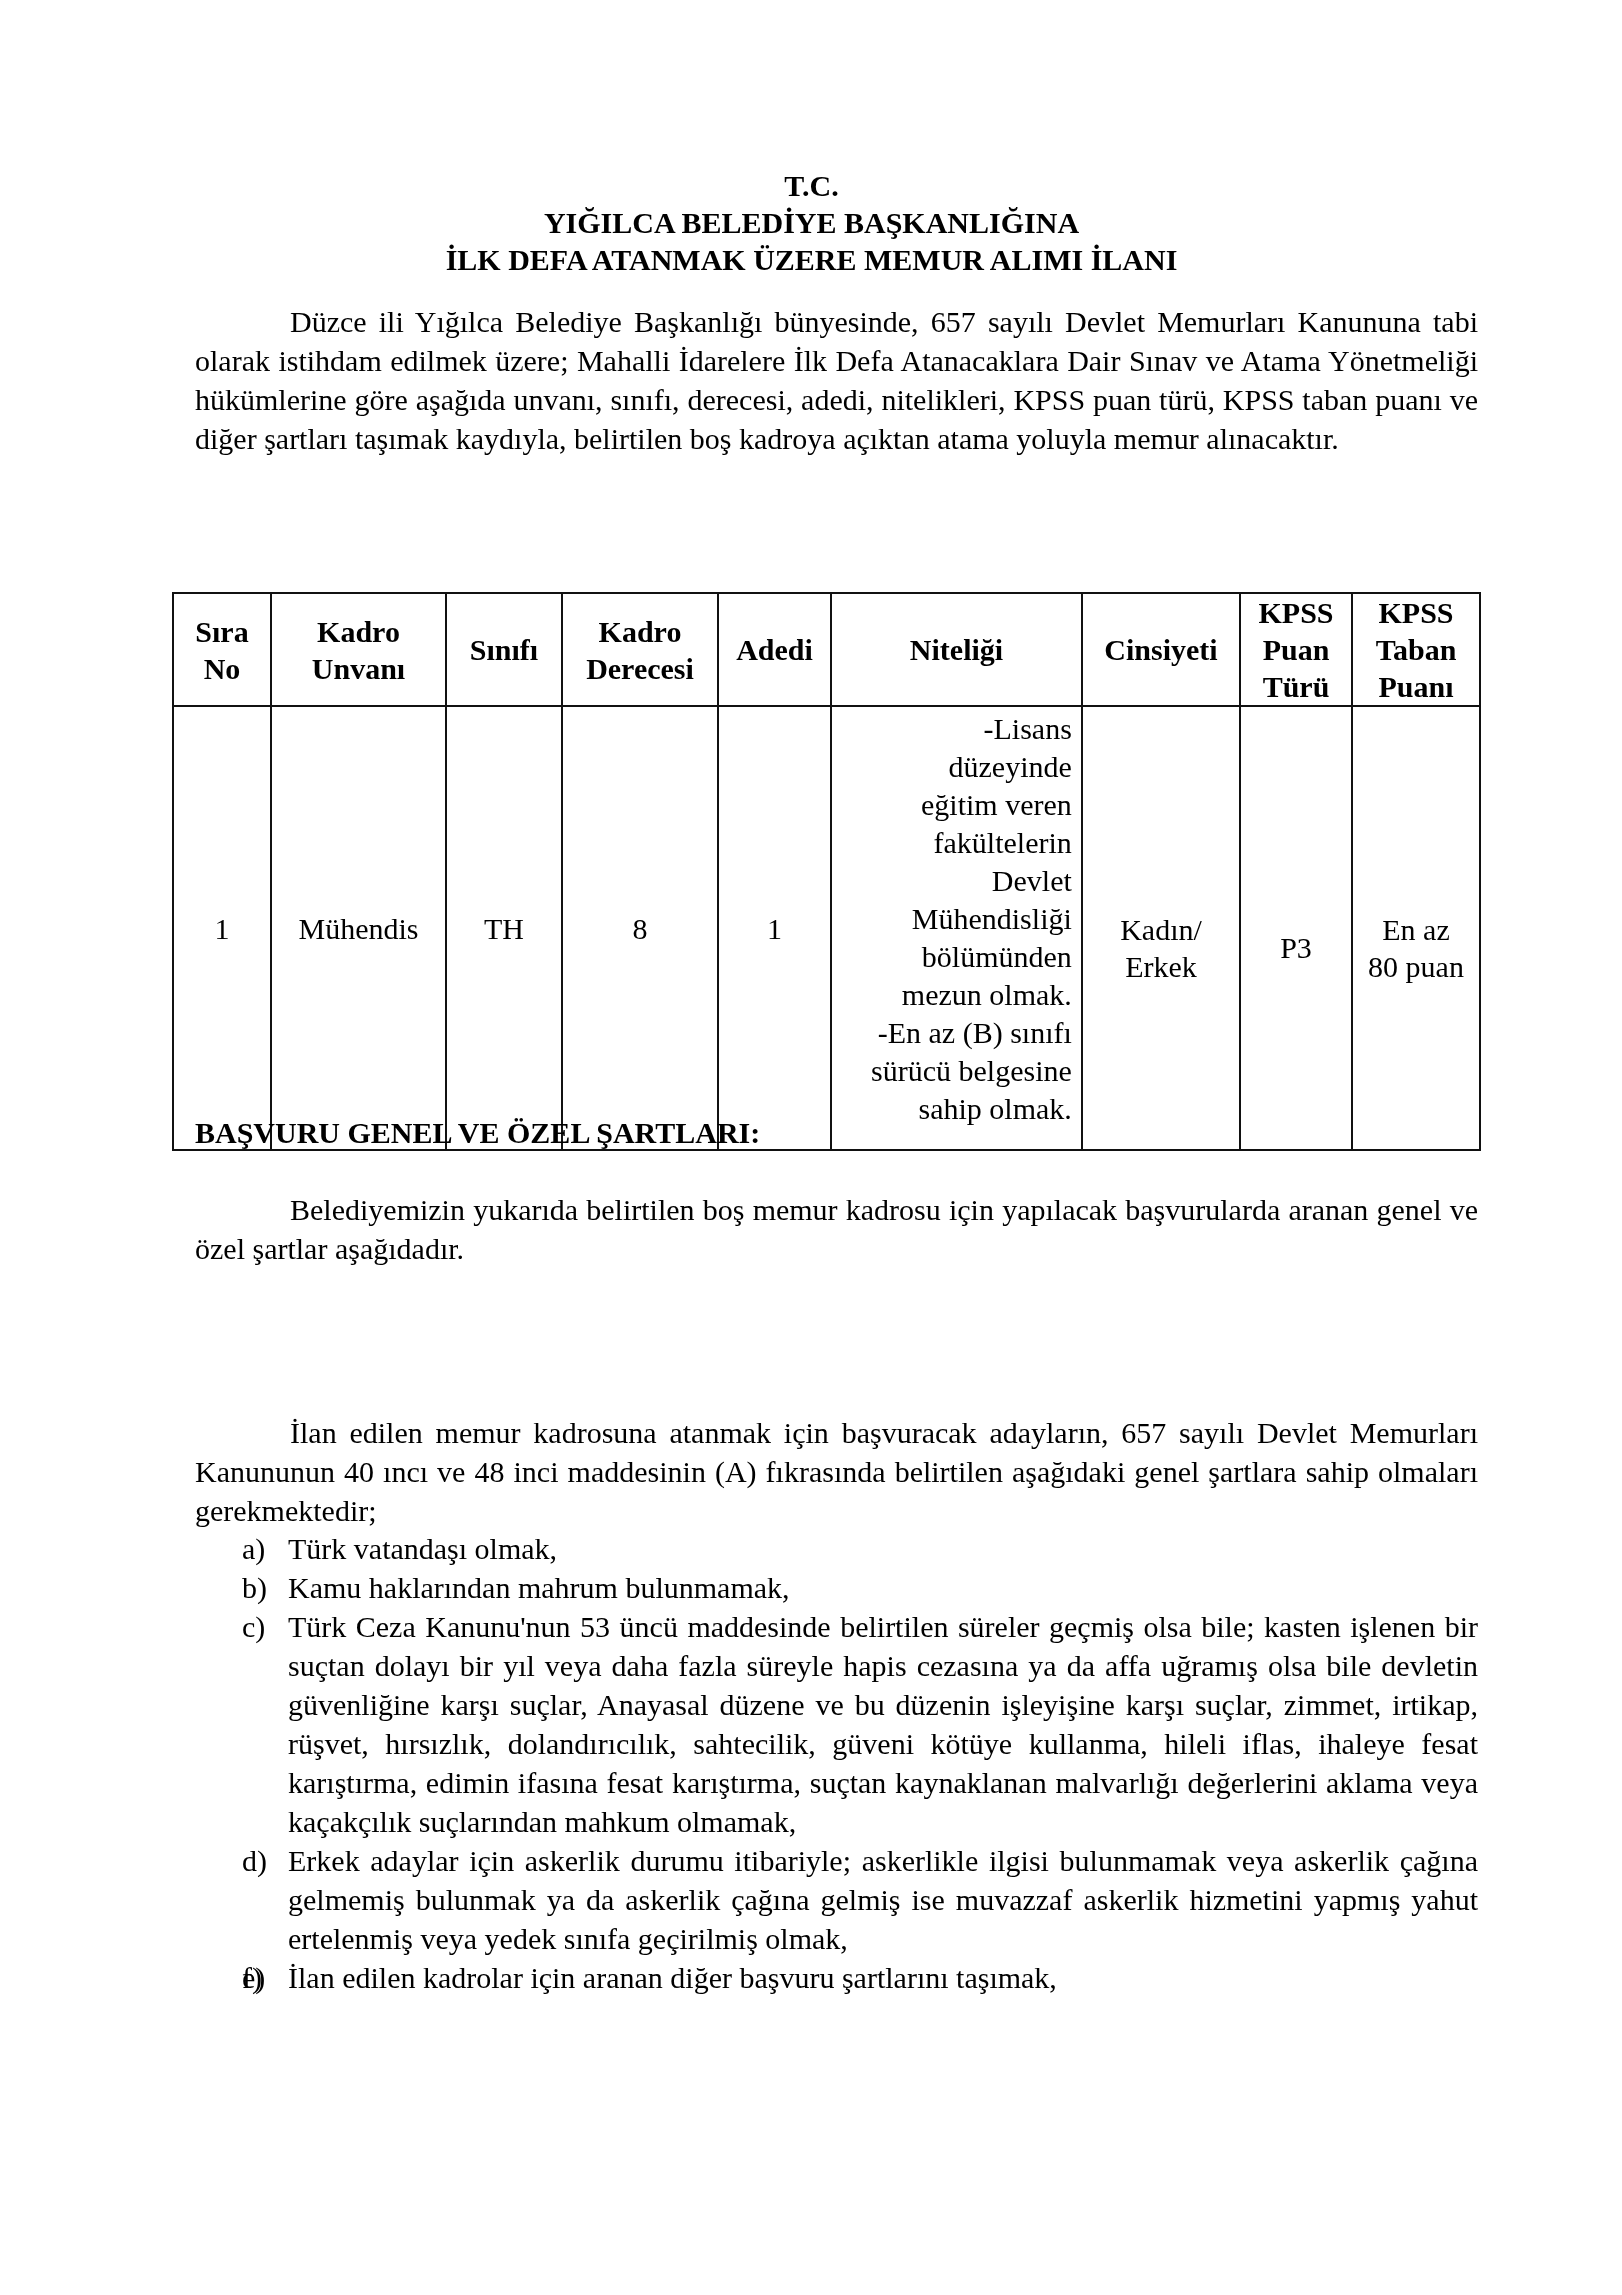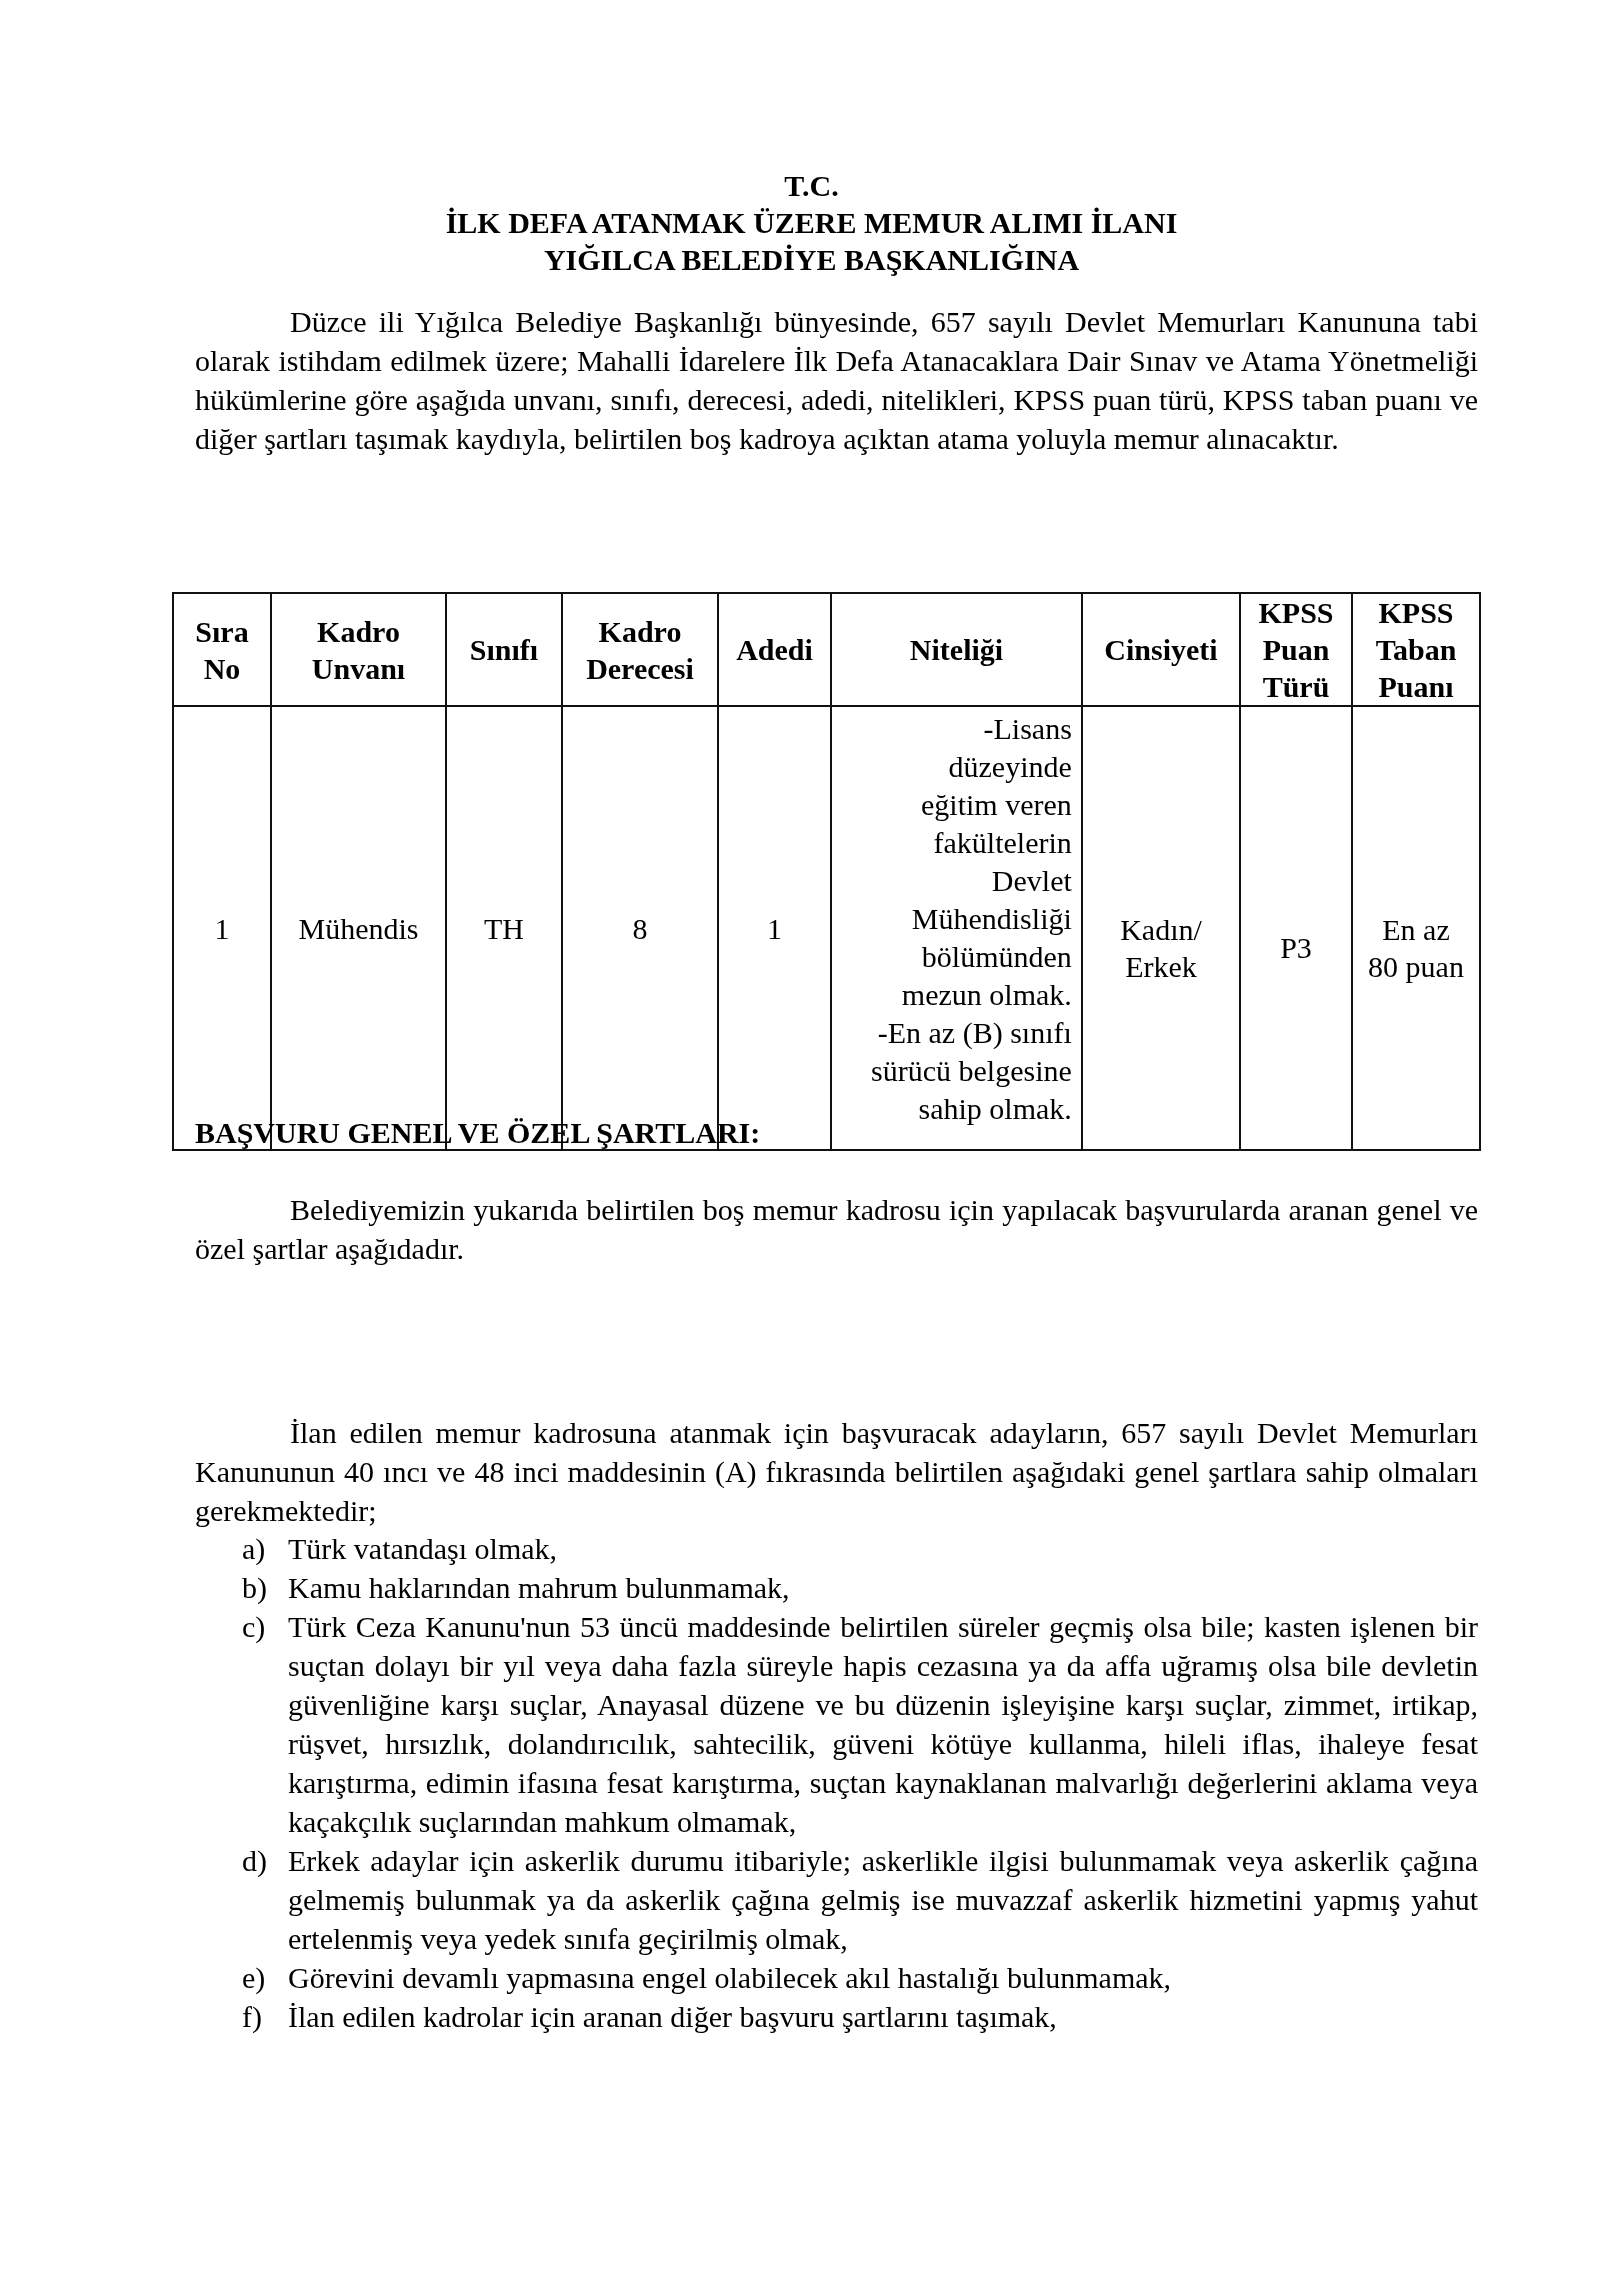--- a/index.html
+++ b/index.html
@@ -48,8 +48,8 @@
 
   <div class="title-block">
     <div>T.C.</div>
+    <div>YIĞILCA BELEDİYE BAŞKANLIĞINA</div>
     <div>İLK DEFA ATANMAK ÜZERE MEMUR ALIMI İLANI</div>
-    <div>YIĞILCA BELEDİYE BAŞKANLIĞINA</div>
   </div>
 
   <div class="para" style="top:294px;margin-top:8px;">

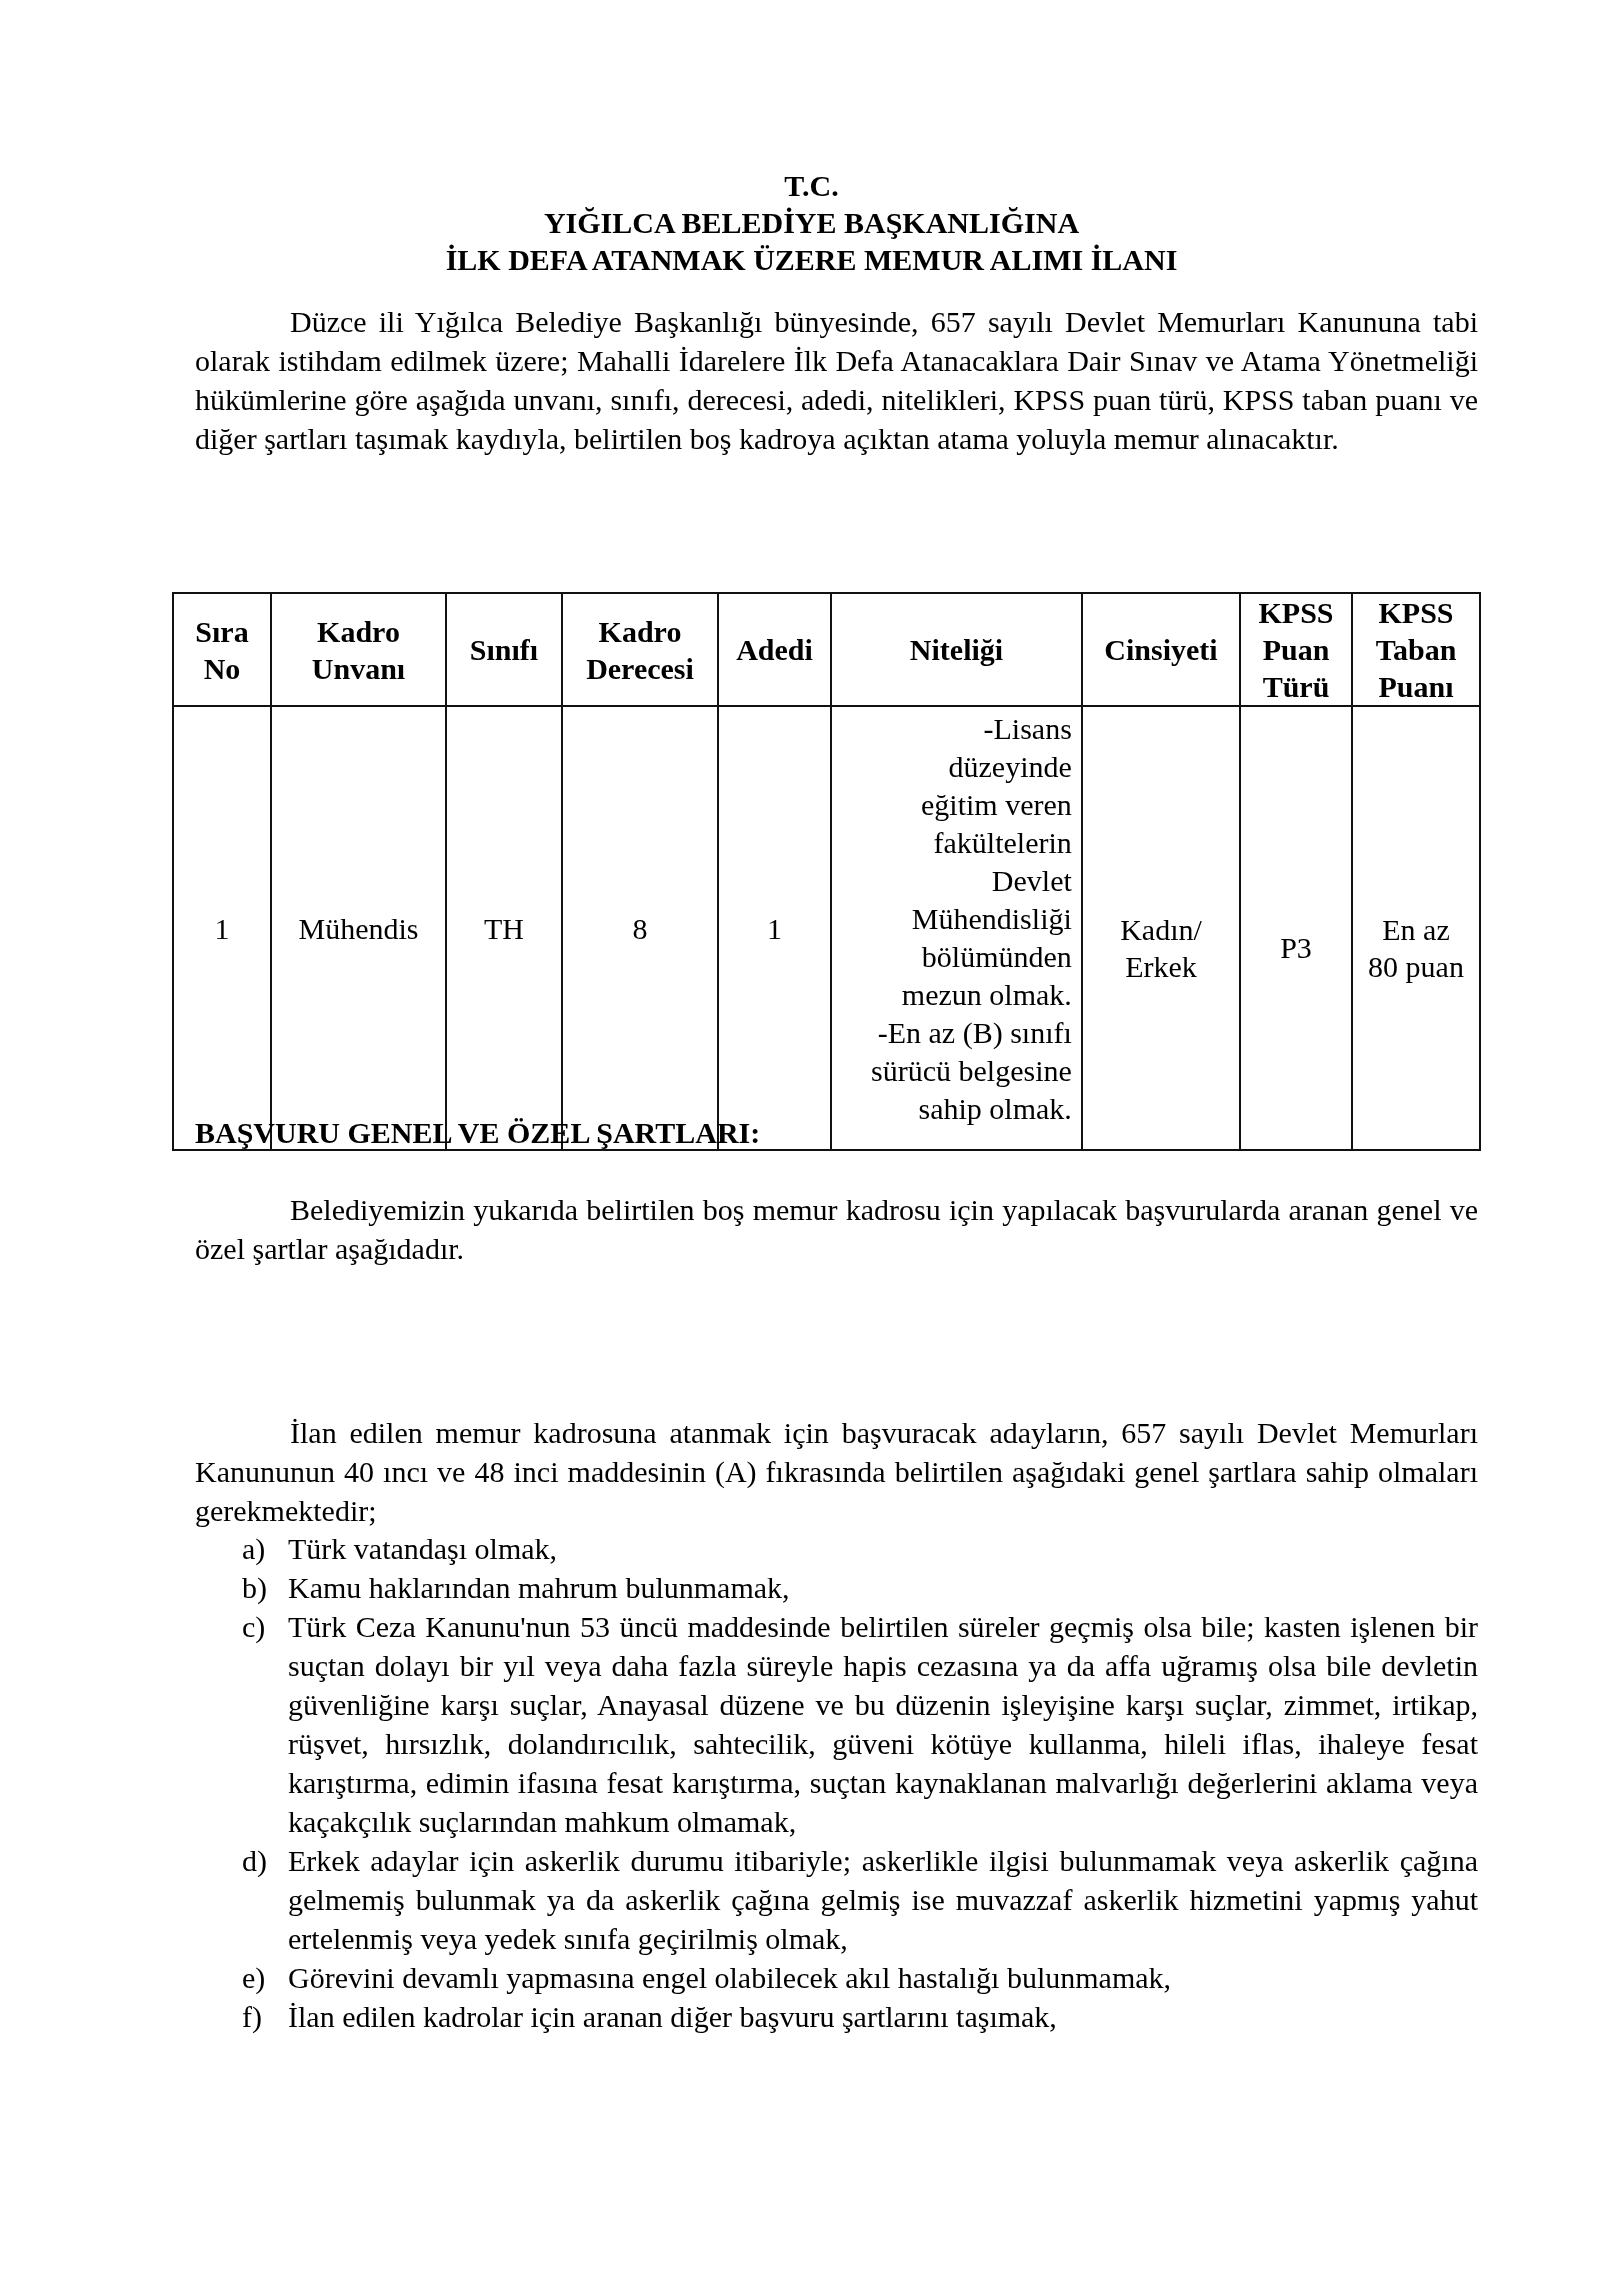--- a/index.html
+++ b/index.html
@@ -124,7 +124,7 @@
     <li><span class="marker">b)</span><span>Kamu haklarından mahrum bulunmamak,</span></li>
     <li><span class="marker">c)</span><span>Türk Ceza Kanunu'nun 53 üncü maddesinde belirtilen süreler geçmiş olsa bile; kasten işlenen bir suçtan dolayı bir yıl veya daha fazla süreyle hapis cezasına ya da affa uğramış olsa bile devletin güvenliğine karşı suçlar, Anayasal düzene ve bu düzenin işleyişine karşı suçlar, zimmet, irtikap, rüşvet, hırsızlık, dolandırıcılık, sahtecilik, güveni kötüye kullanma, hileli iflas, ihaleye fesat karıştırma, edimin ifasına fesat karıştırma, suçtan kaynaklanan malvarlığı değerlerini aklama veya kaçakçılık suçlarından mahkum olmamak,</span></li>
     <li><span class="marker">d)</span><span>Erkek adaylar için askerlik durumu itibariyle; askerlikle ilgisi bulunmamak veya askerlik çağına gelmemiş bulunmak ya da askerlik çağına gelmiş ise muvazzaf askerlik hizmetini yapmış yahut ertelenmiş veya yedek sınıfa geçirilmiş olmak,</span></li>
-    <li><span class="marker">e)</span><span>Görevini devamlı yapmasına engel olabilecek akıl hastalığı bulunmamak,</span></li>
+    <li><span class="marker">e)</span></li>
     <li><span class="marker">f)</span><span>İlan edilen kadrolar için aranan diğer başvuru şartlarını taşımak,</span></li>
   </ul>
 

